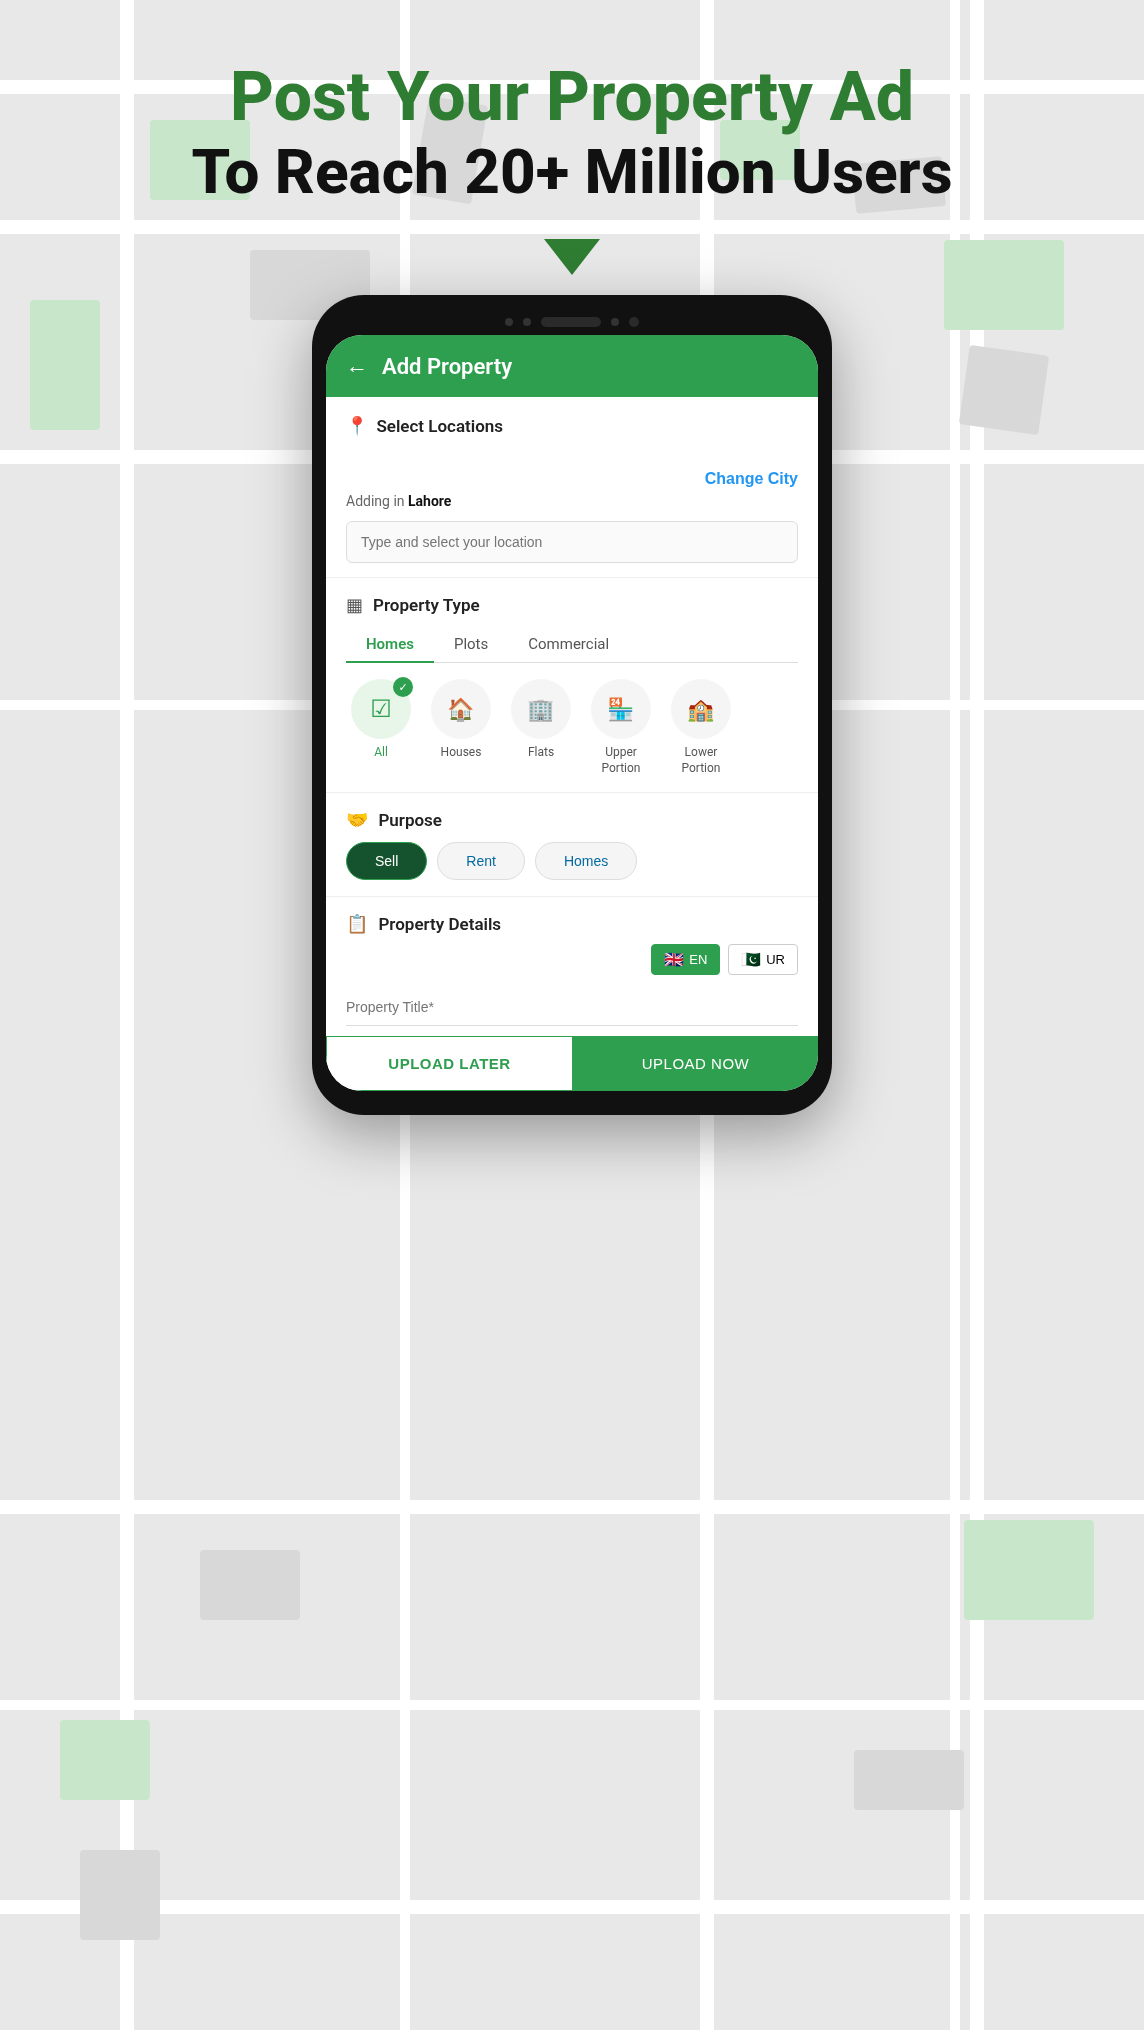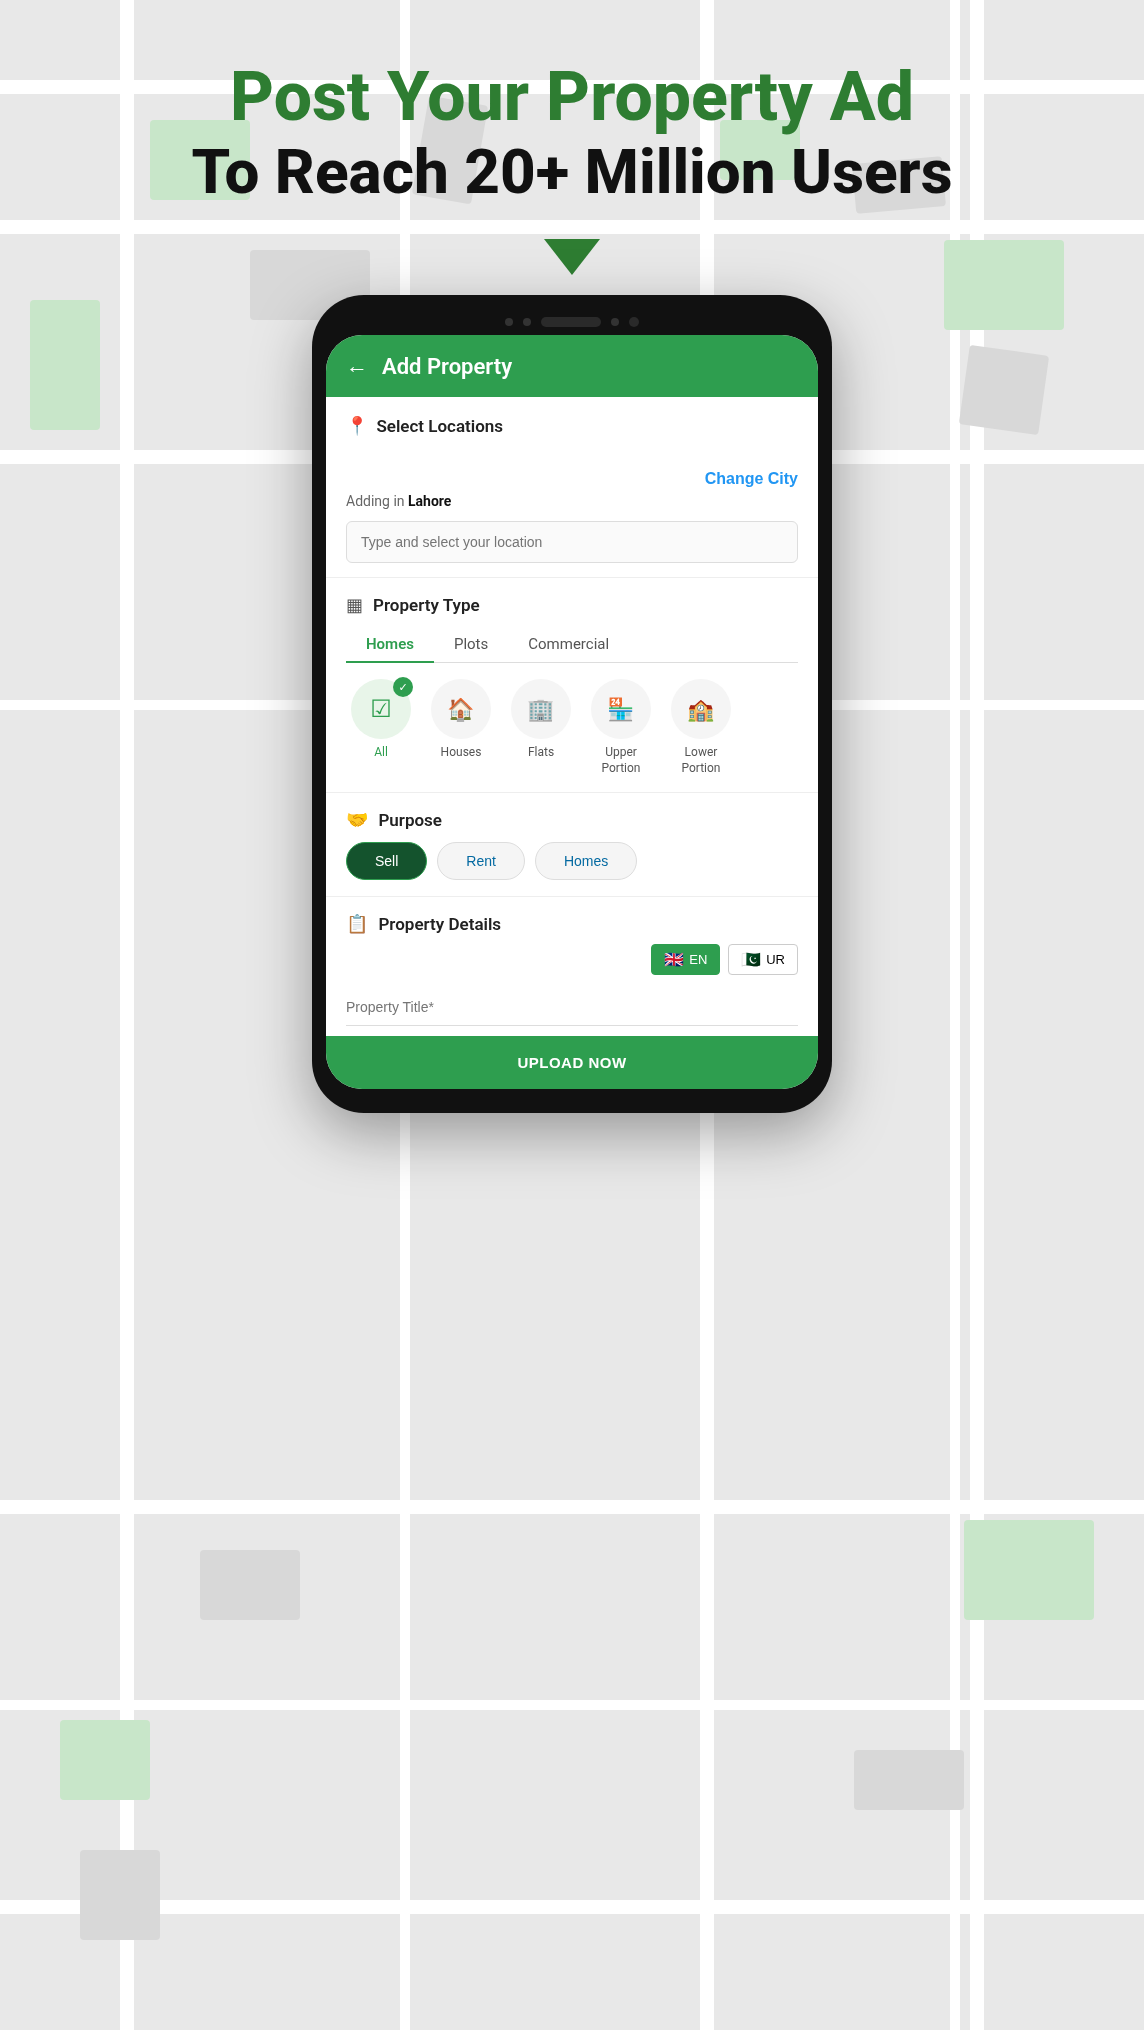--- a/index.html
+++ b/index.html
@@ -527,6 +527,7 @@
       </div>
 
       <div class="bottom-buttons">
+        <button class="upload-later-btn">UPLOAD LATER</button>
         <button class="upload-now-btn">UPLOAD NOW</button>
       </div>
 

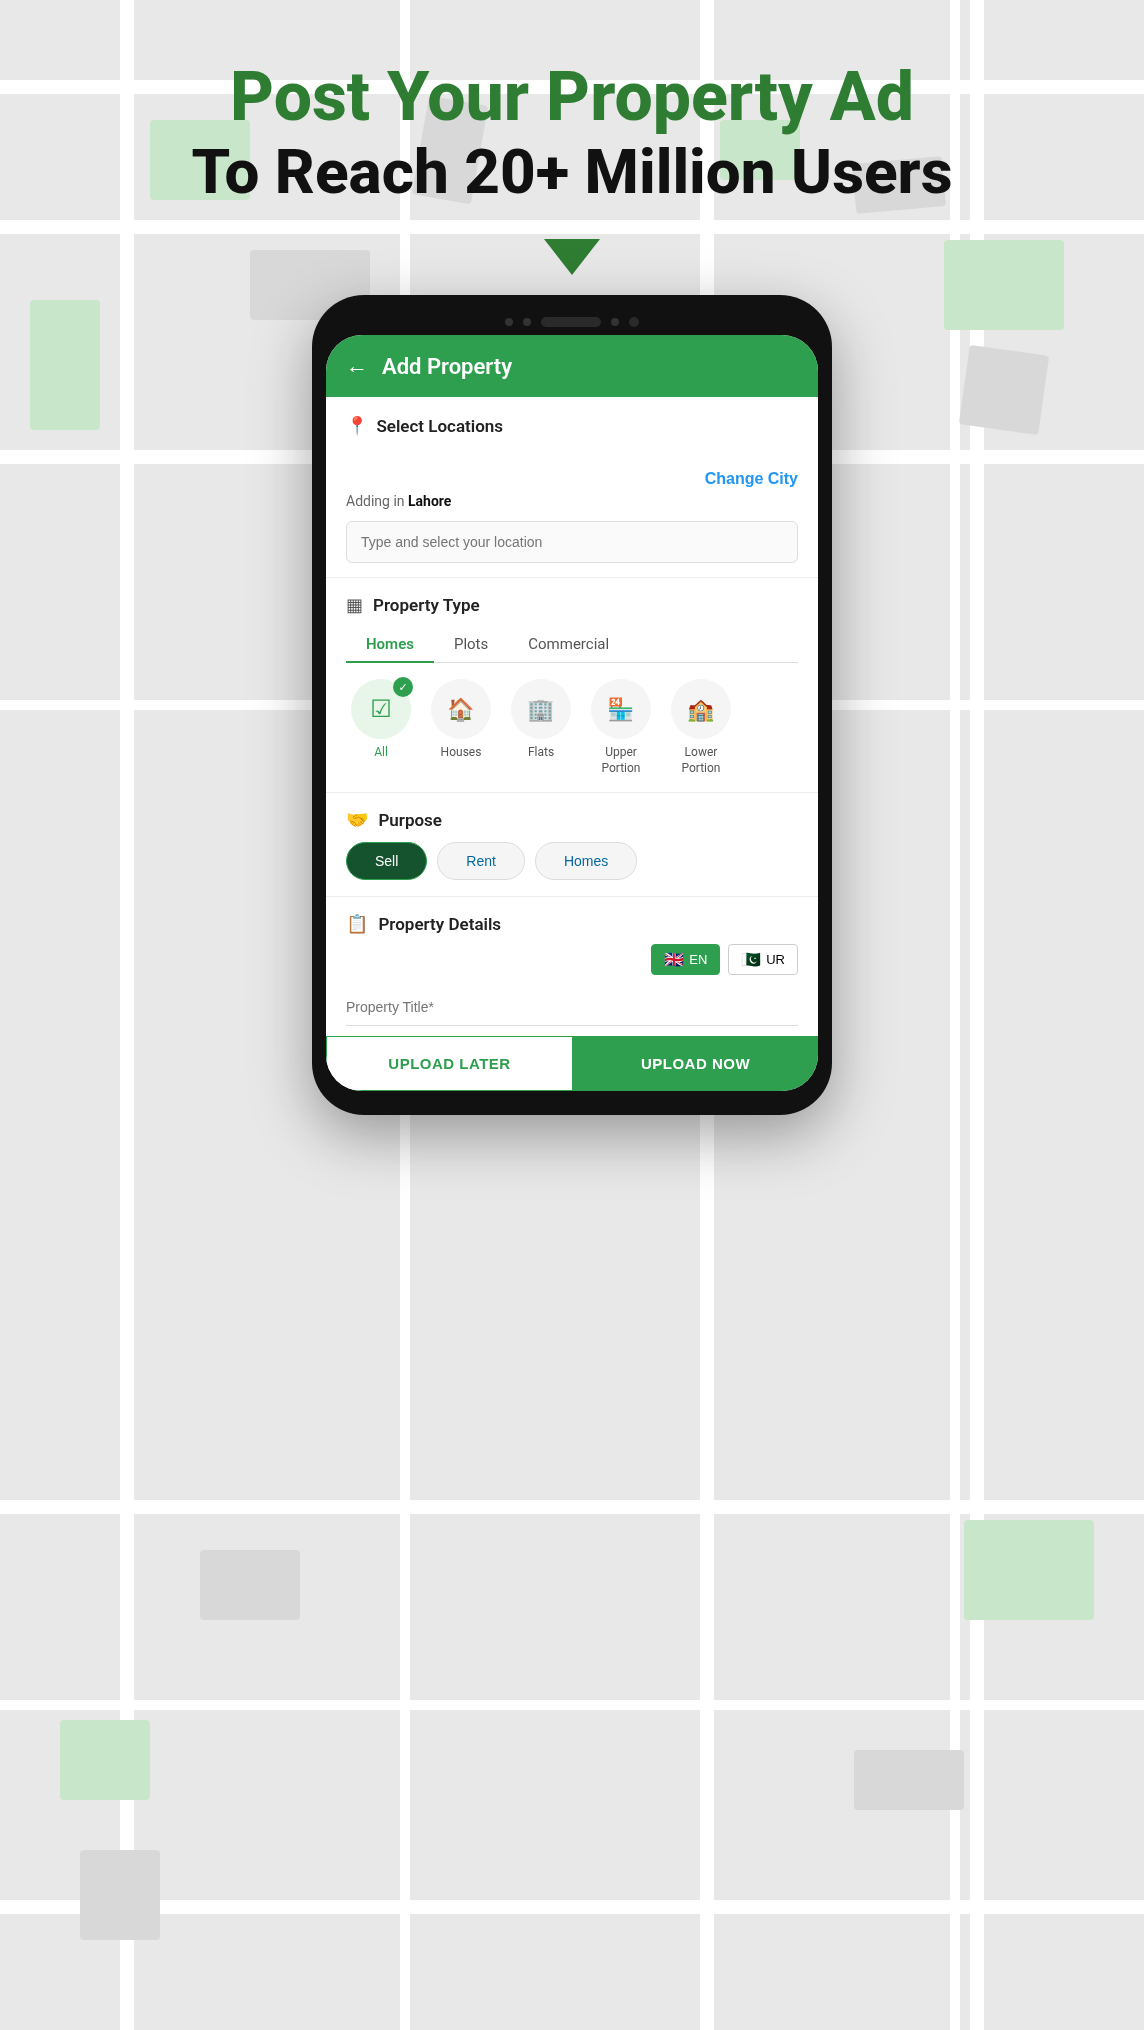--- a/index.html
+++ b/index.html
@@ -364,7 +364,7 @@
       background: #2e9e4f;
       color: #fff;
       font-size: 15px;
-      font-weight: 700;
+      font-weight: 400;
       cursor: pointer;
       text-align: center;
       letter-spacing: 0.5px;

